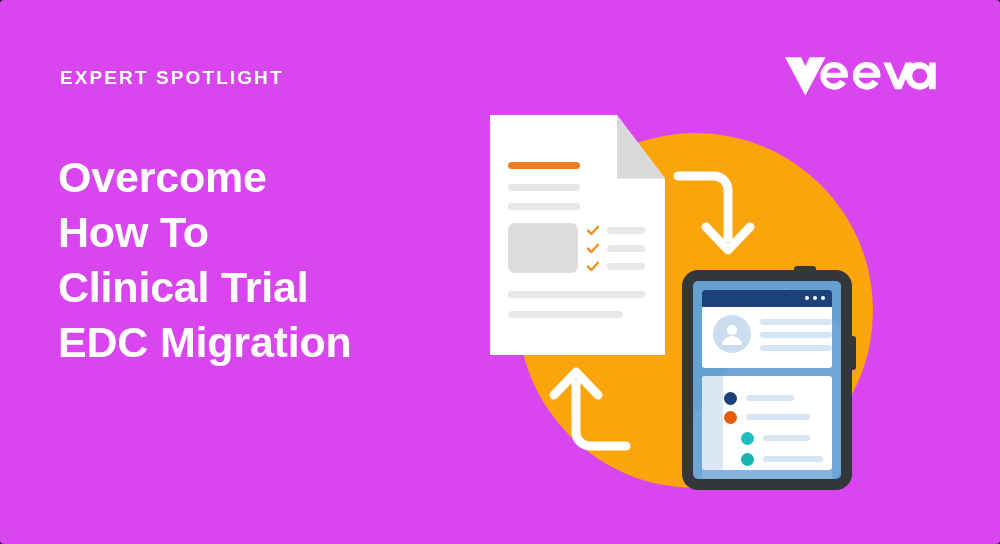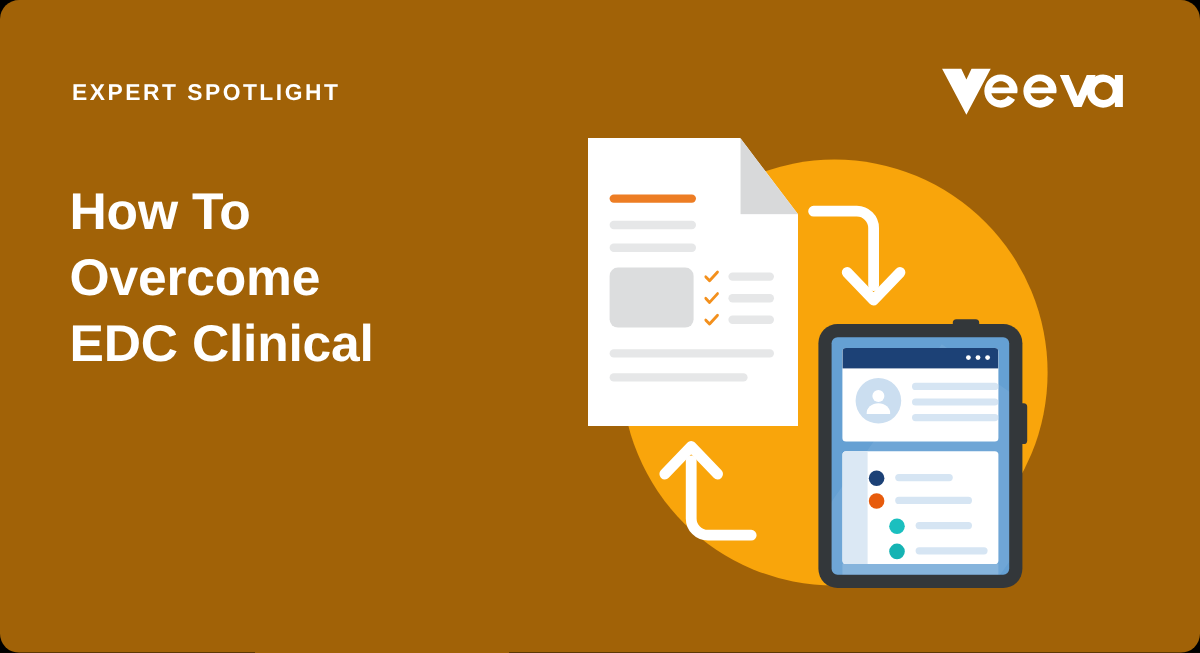--- a/index.html
+++ b/index.html
@@ -19,8 +19,8 @@
     position: relative;
     width: 1000px;
     height: 544px;
-    background: #a16207;
-    border-radius: 16px;
+    background: #d946ef;
+    border-radius: 4px;
     overflow: hidden;
     box-sizing: border-box;
   }

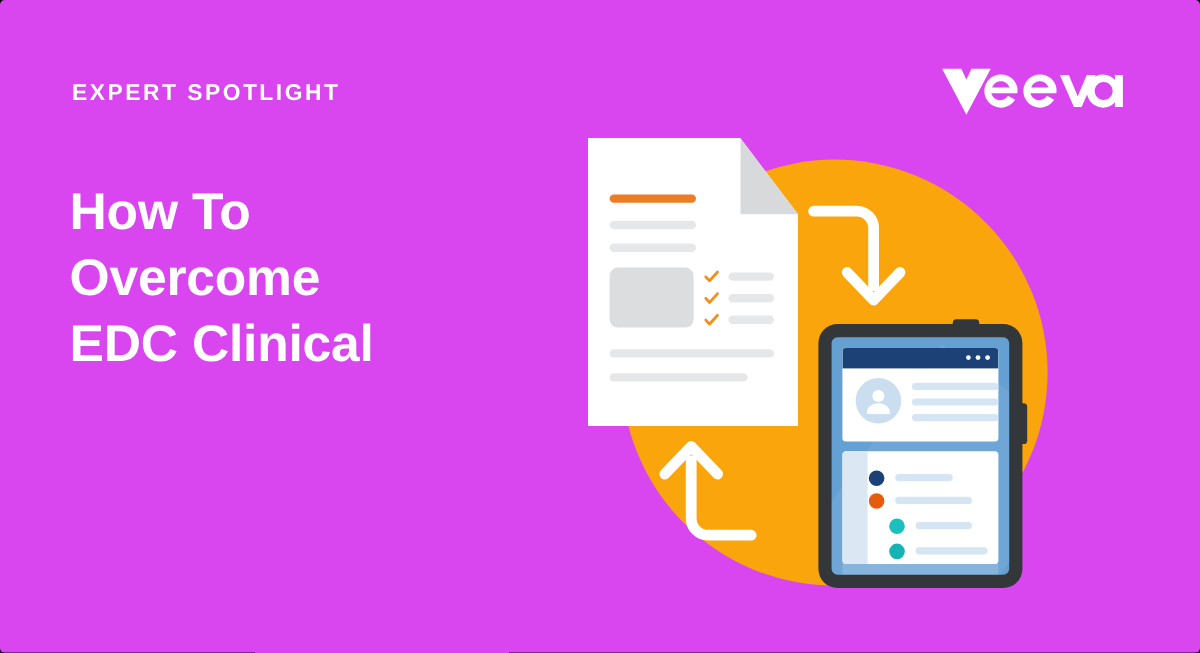--- a/index.html
+++ b/index.html
@@ -265,8 +265,8 @@
   <div class="eyebrow">EXPERT SPOTLIGHT</div>
 
   <div class="headline">
+    <span class="ln">Overcome</span>
     <span class="ln">How To</span>
-    <span class="ln">Overcome</span>
     <span class="ln">EDC Clinical</span>
   </div>
 

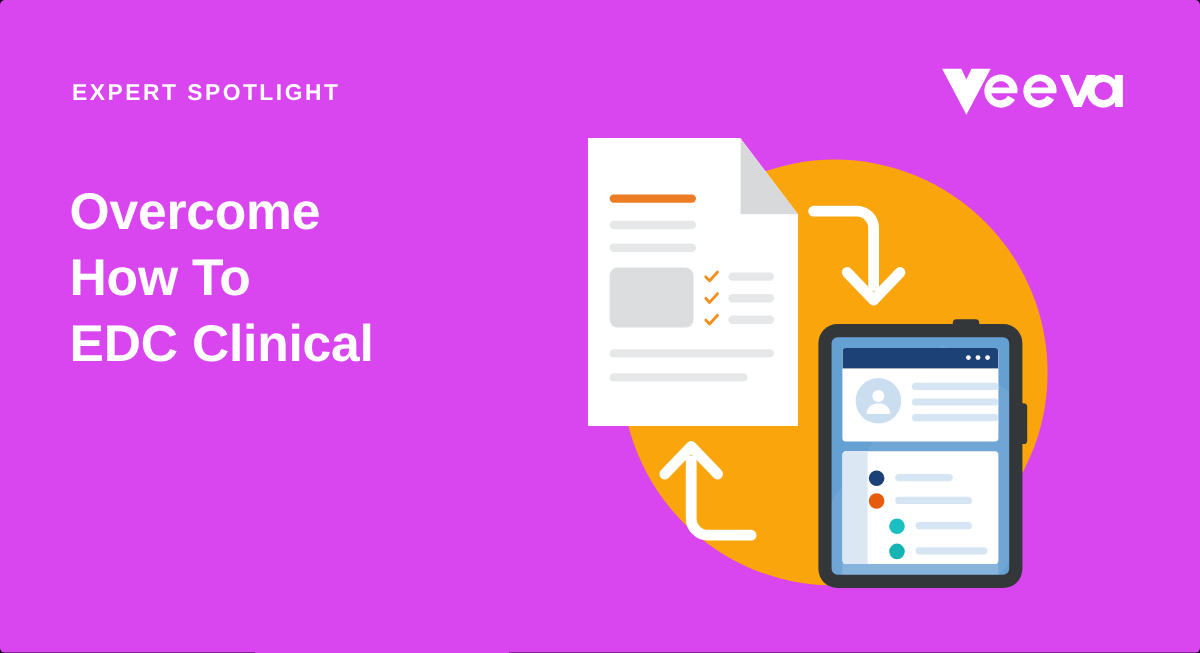--- a/index.html
+++ b/index.html
@@ -267,6 +267,7 @@
   <div class="headline">
     <span class="ln">Overcome</span>
     <span class="ln">How To</span>
+    <span class="ln">Clinical Trial</span>
     <span class="ln">EDC Clinical</span>
   </div>
 

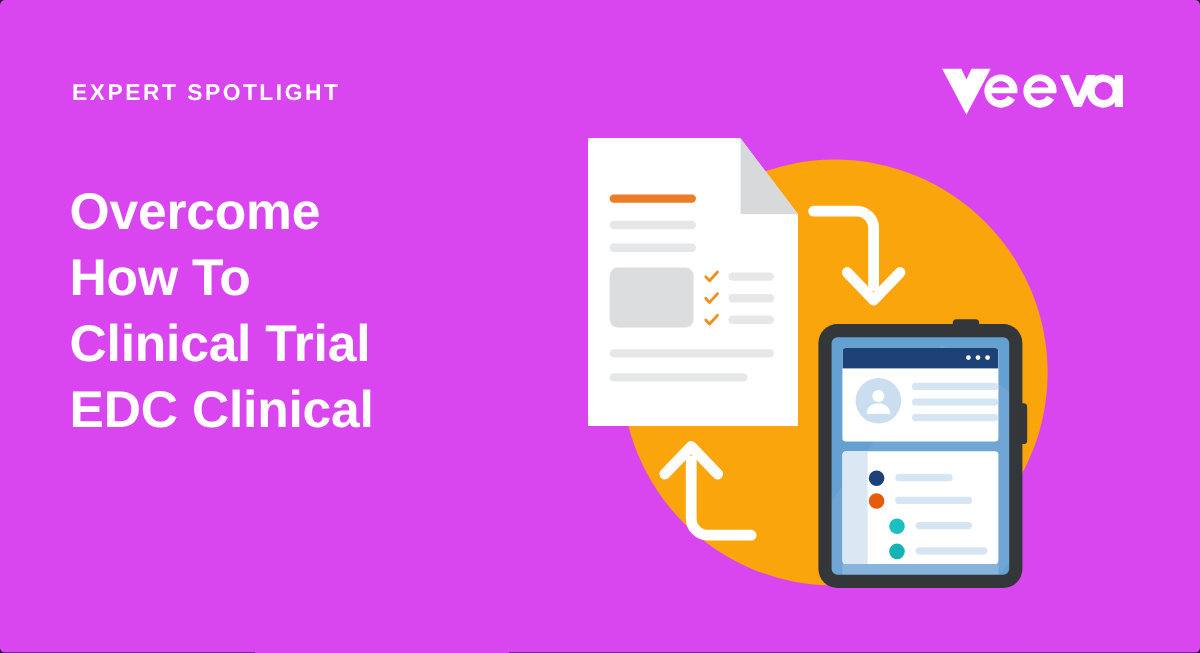--- a/index.html
+++ b/index.html
@@ -268,7 +268,7 @@
     <span class="ln">Overcome</span>
     <span class="ln">How To</span>
     <span class="ln">Clinical Trial</span>
-    <span class="ln">EDC Clinical</span>
+    <span class="ln">EDC Migration</span>
   </div>
 
   <div class="logo">

